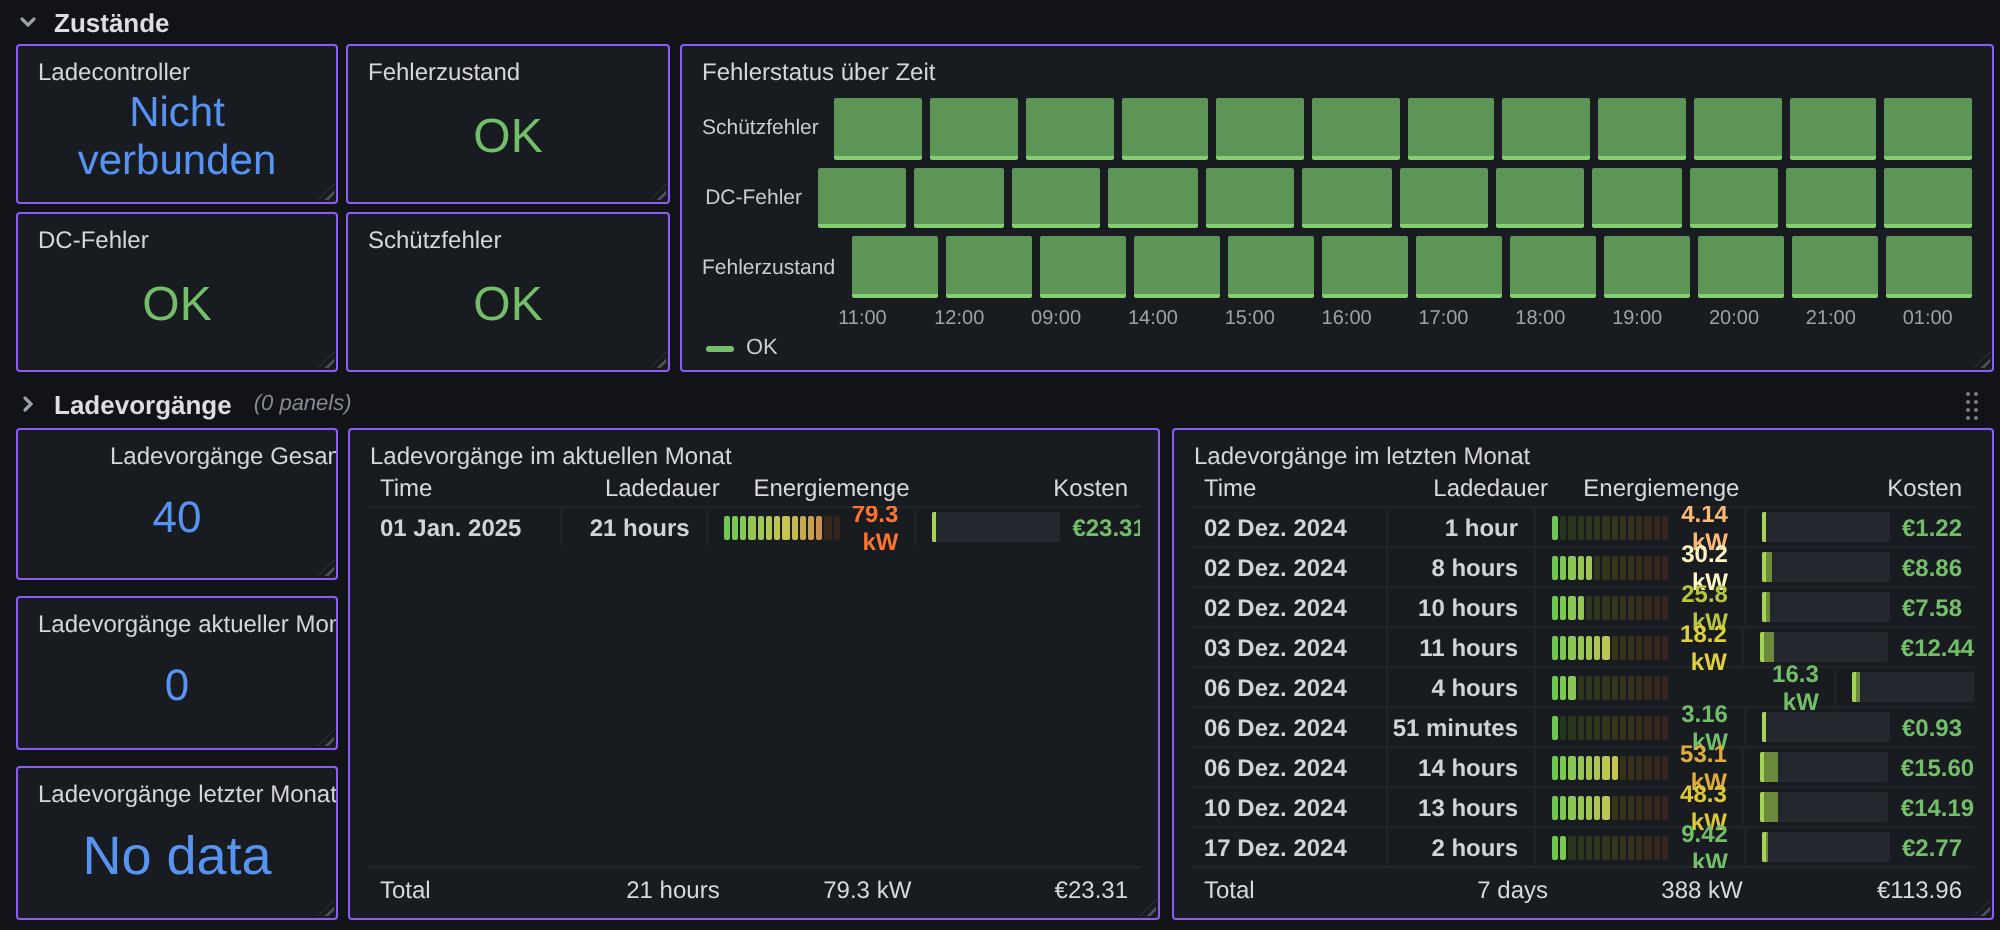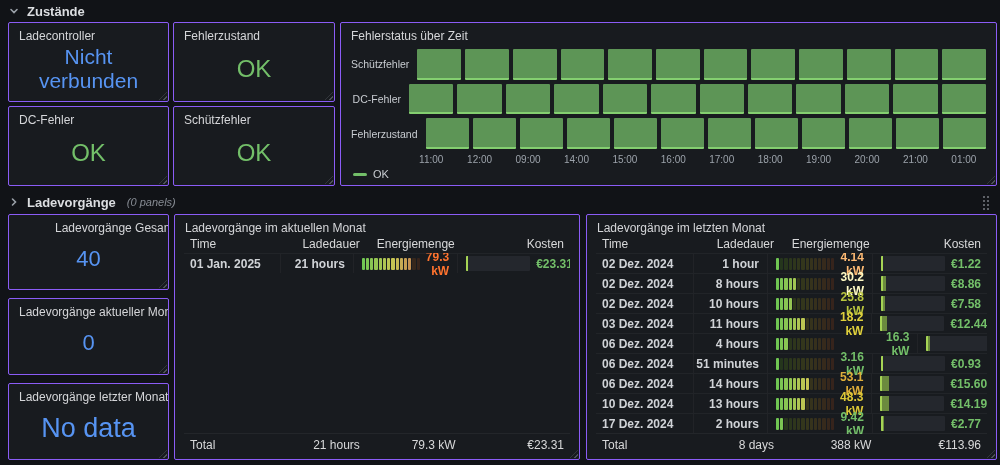--- a/index.html
+++ b/index.html
@@ -551,7 +551,7 @@
         </div>
       <div class="tfoot">
         <div class="f-label">Total</div>
-        <div class="f-dauer">8 days</div>
+        <div class="f-dauer">7 days</div>
         <div class="f-energie">388 kW</div>
         <div class="f-kosten">€113.96</div>
       </div>

